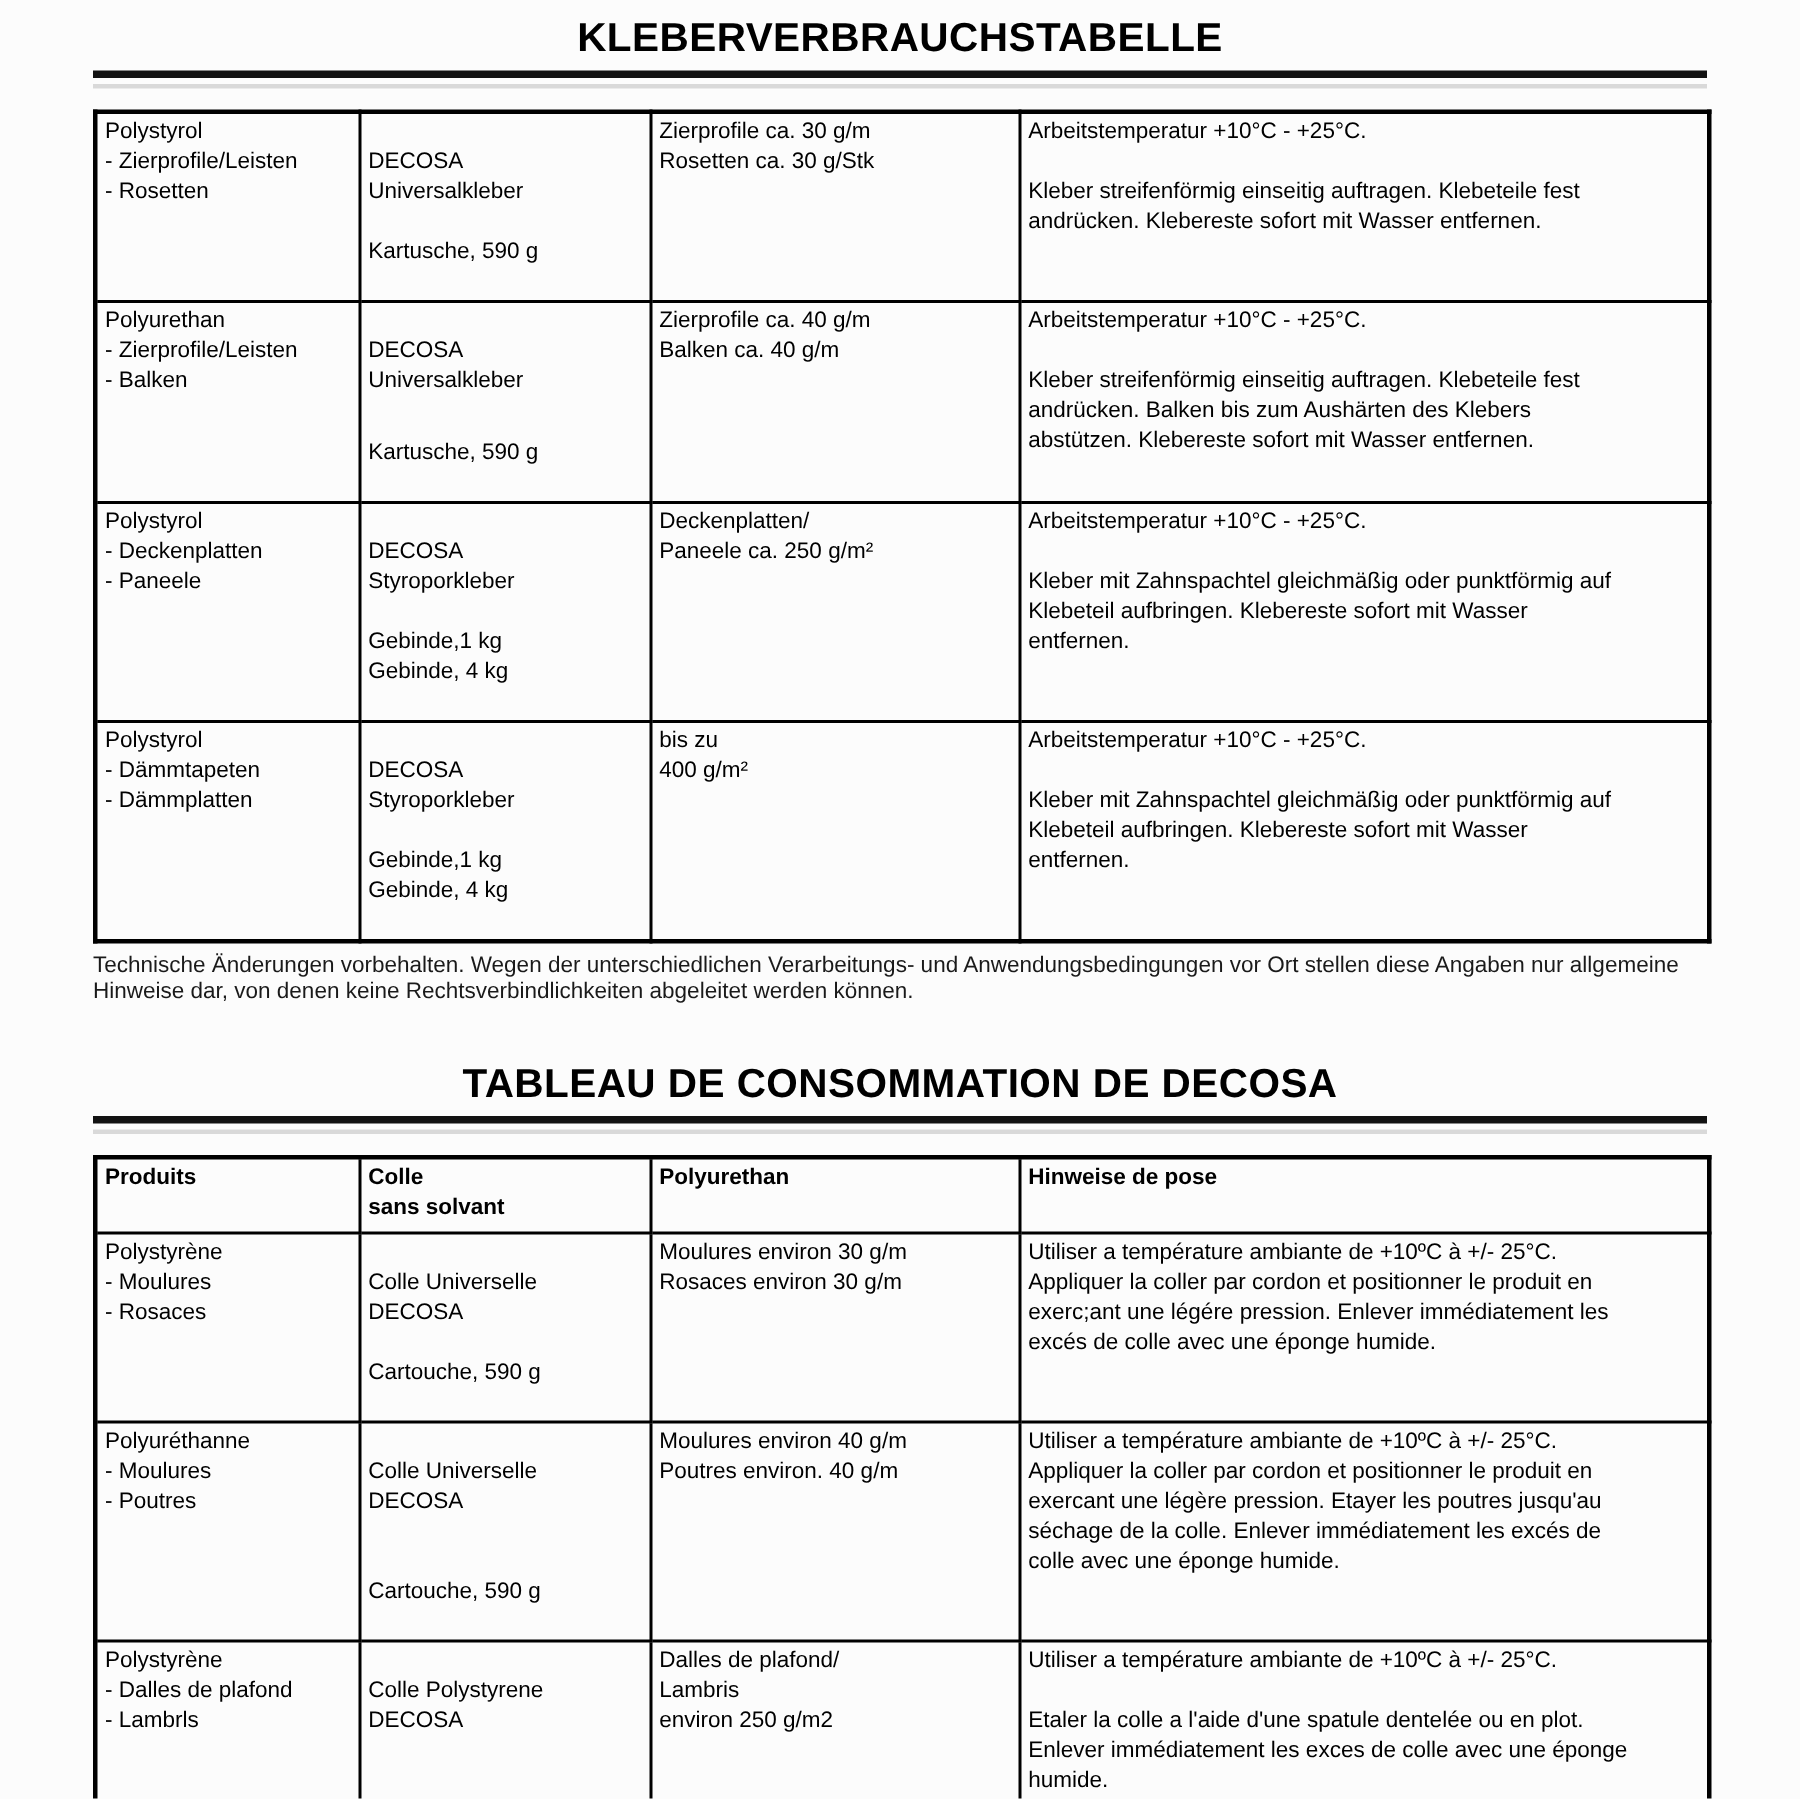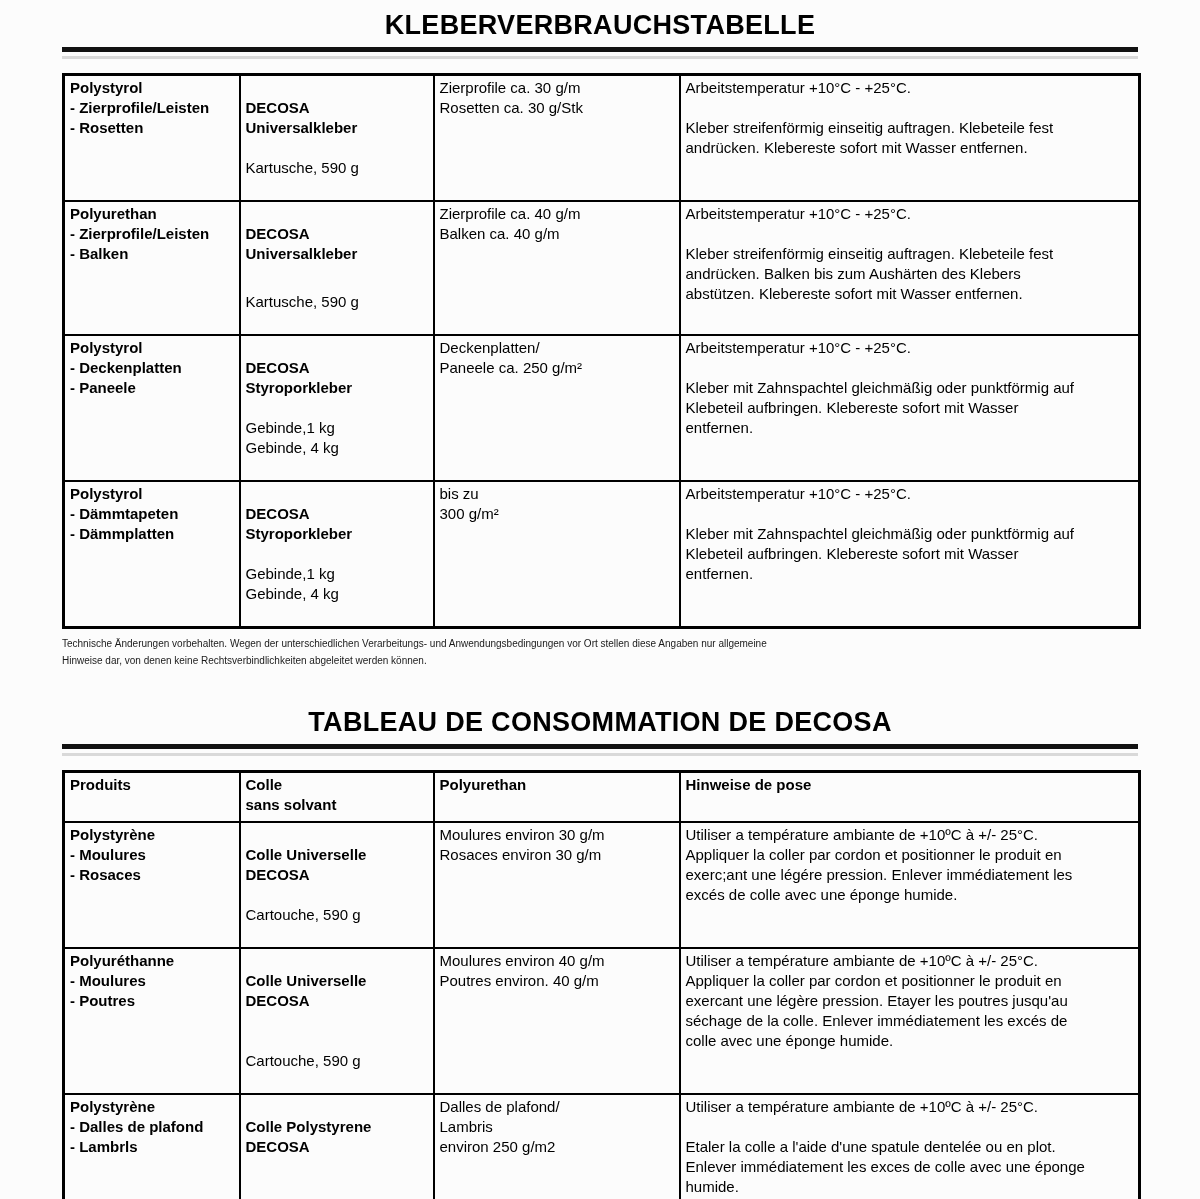--- a/index.html
+++ b/index.html
@@ -34,7 +34,7 @@
   }
   table.consumption{border:3px solid #000;}
   th{font-weight:bold;font-size:15.5px;}
-  .b{font-weight:bold;}
+  .b{font-weight:normal;}
   .pack{margin-top:0;white-space:pre-line;}
   .mt8{margin-top:8px;}
 

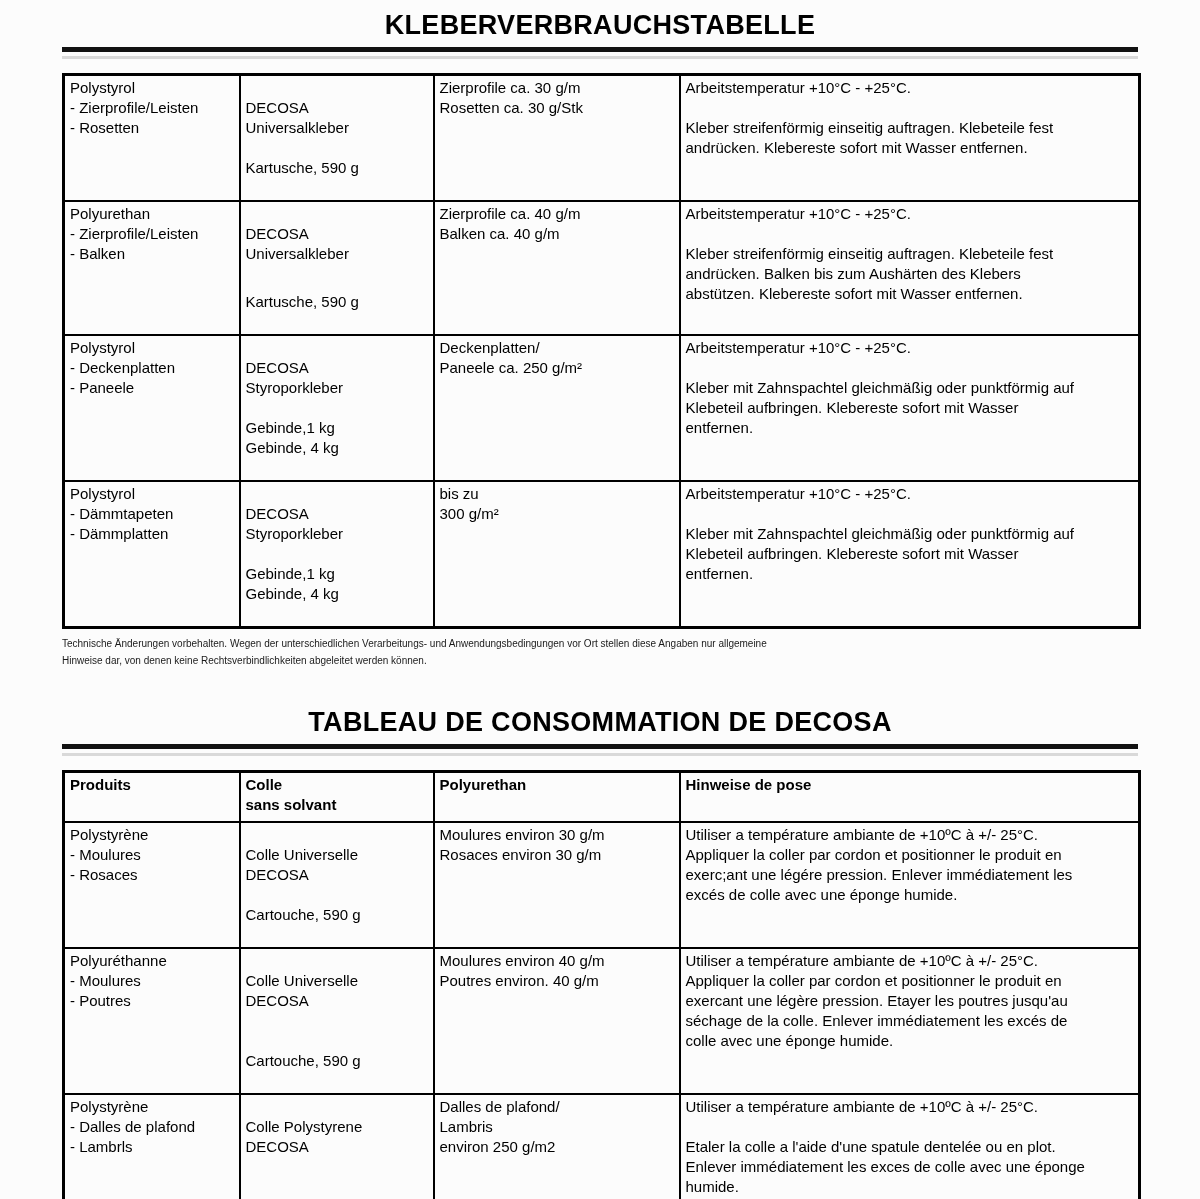--- a/index.html
+++ b/index.html
@@ -122,7 +122,7 @@
 Gebinde, 4 kg</div>
       </td>
       <td>bis zu
-300 g/m²</td>
+400 g/m²</td>
       <td>Arbeitstemperatur +10°C - +25°C.
 
 Kleber mit Zahnspachtel gleichmäßig oder punktförmig auf

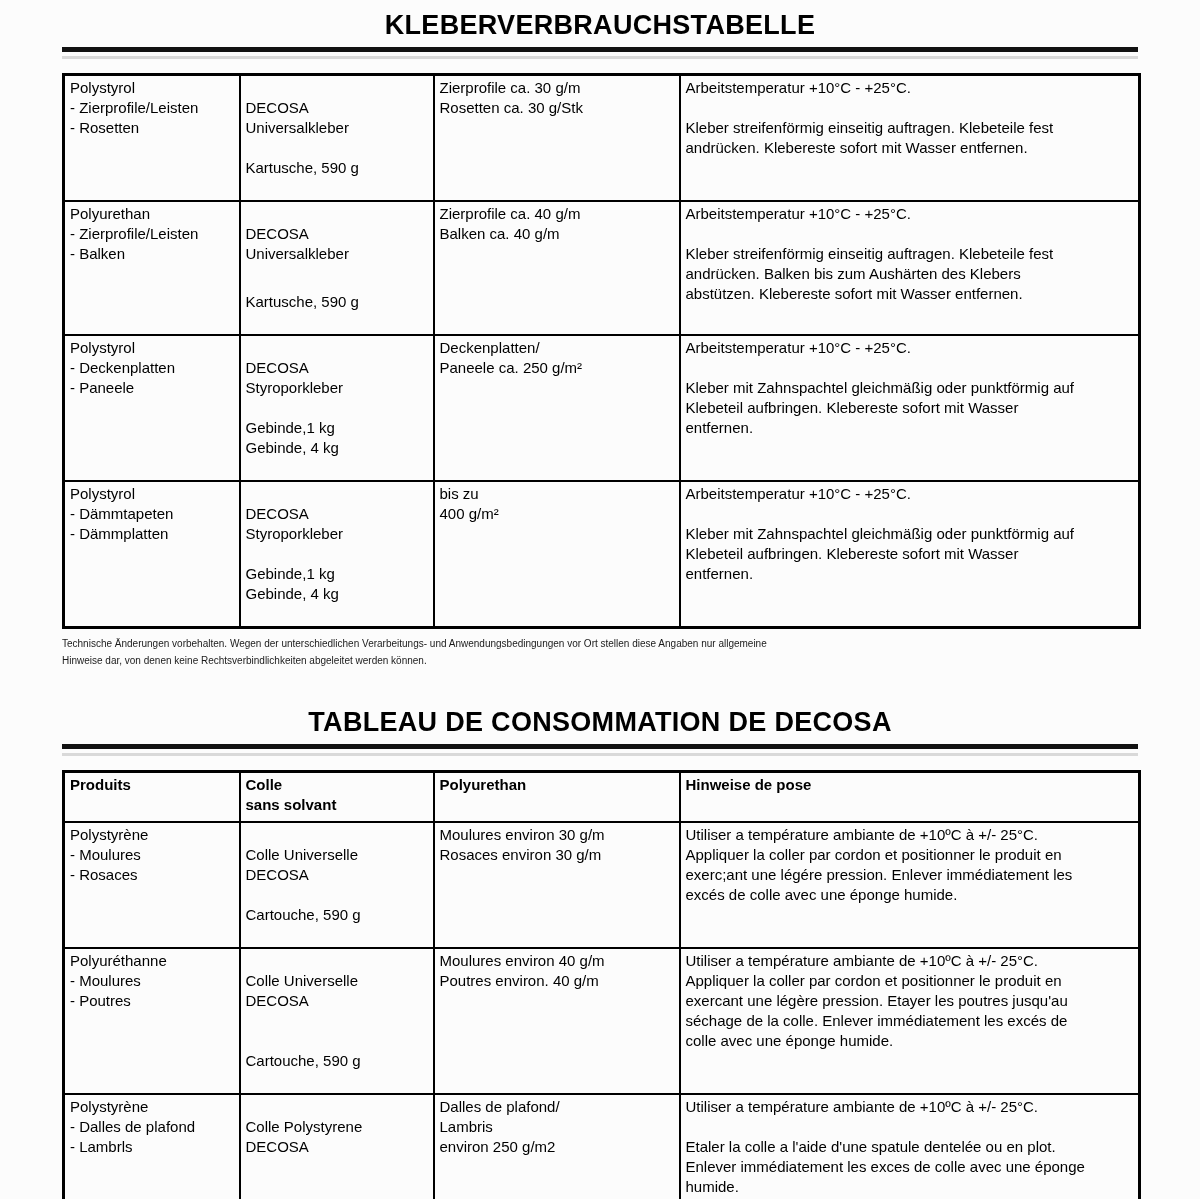--- a/index.html
+++ b/index.html
@@ -39,7 +39,7 @@
   .mt8{margin-top:8px;}
 
   .footnote{
-    font-size:10px;line-height:16.5px;color:#1a1a1a;
+    font-size:15px;line-height:16.5px;color:#1a1a1a;
     margin-top:7px;white-space:pre-line;
   }
 </style>

